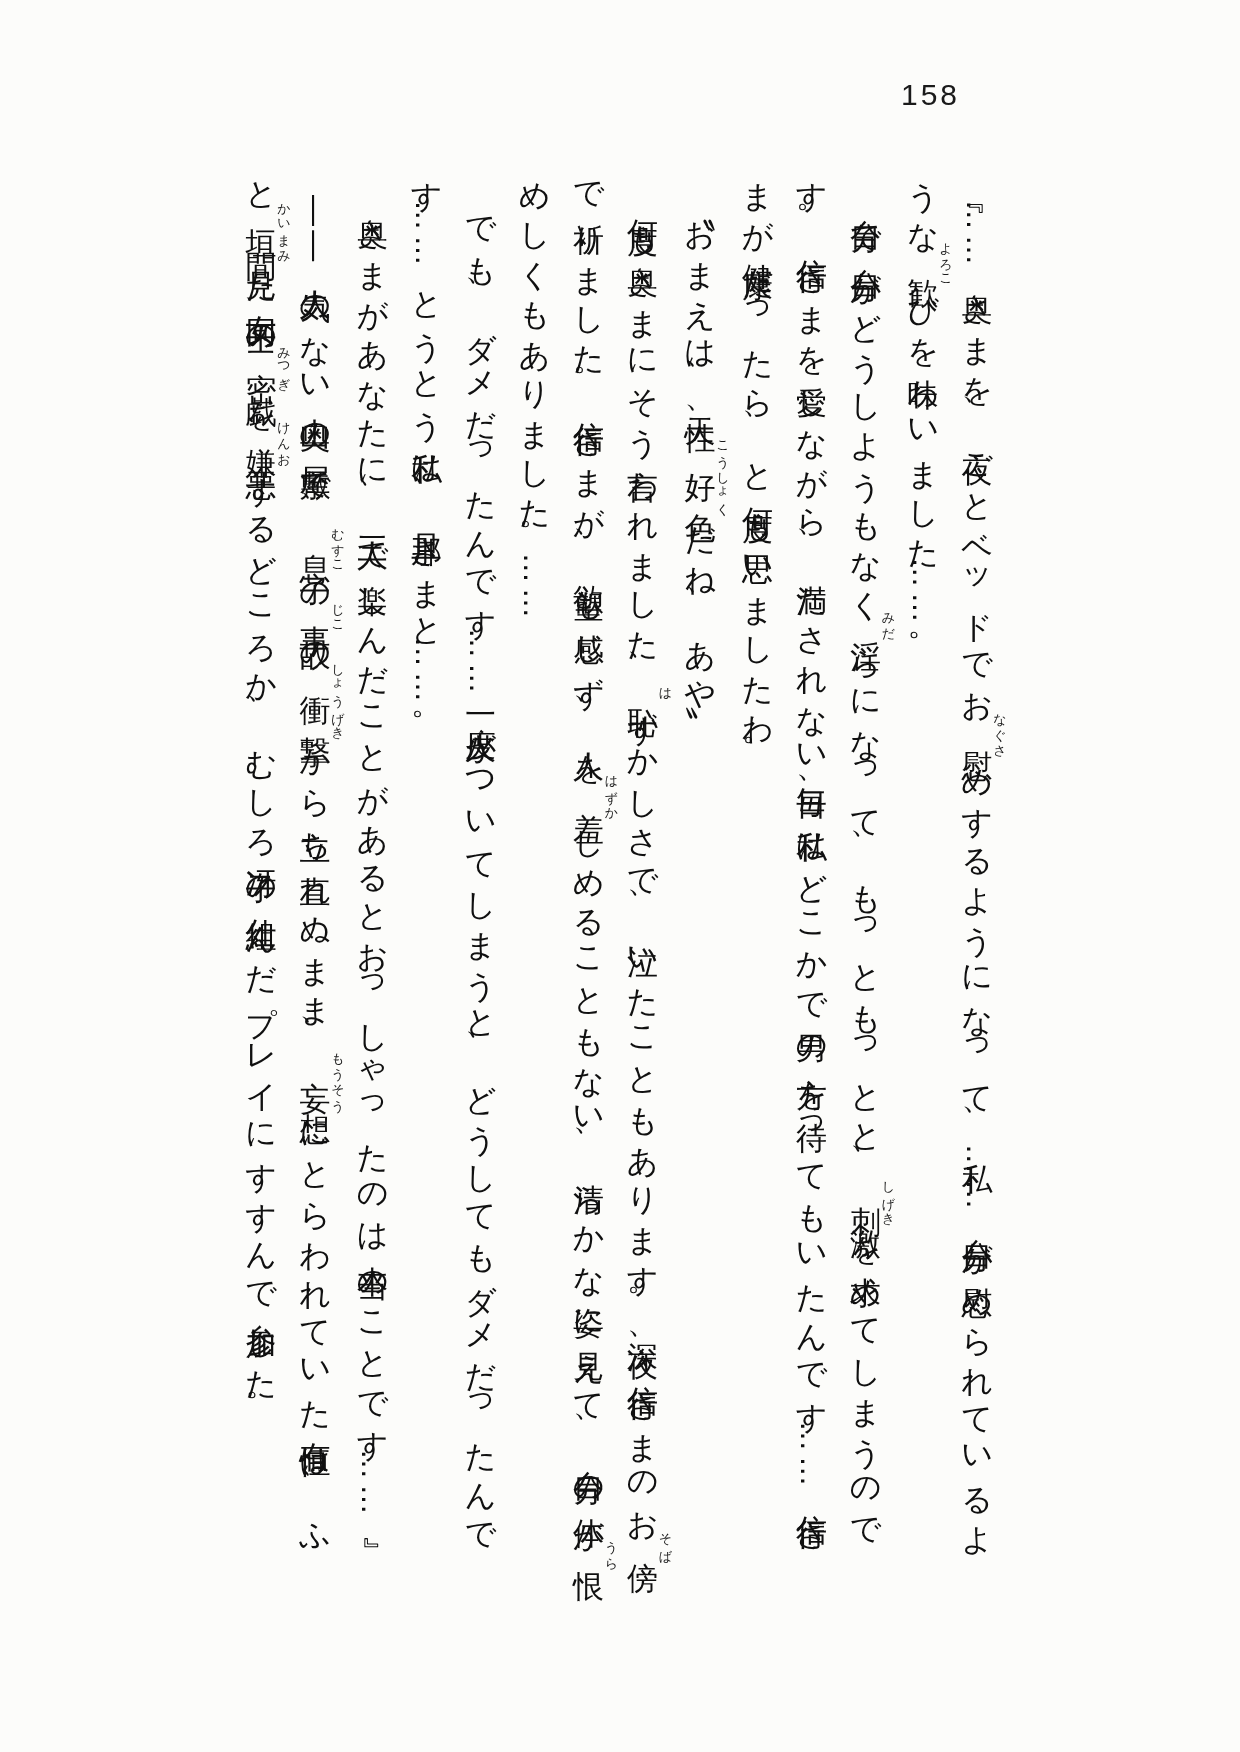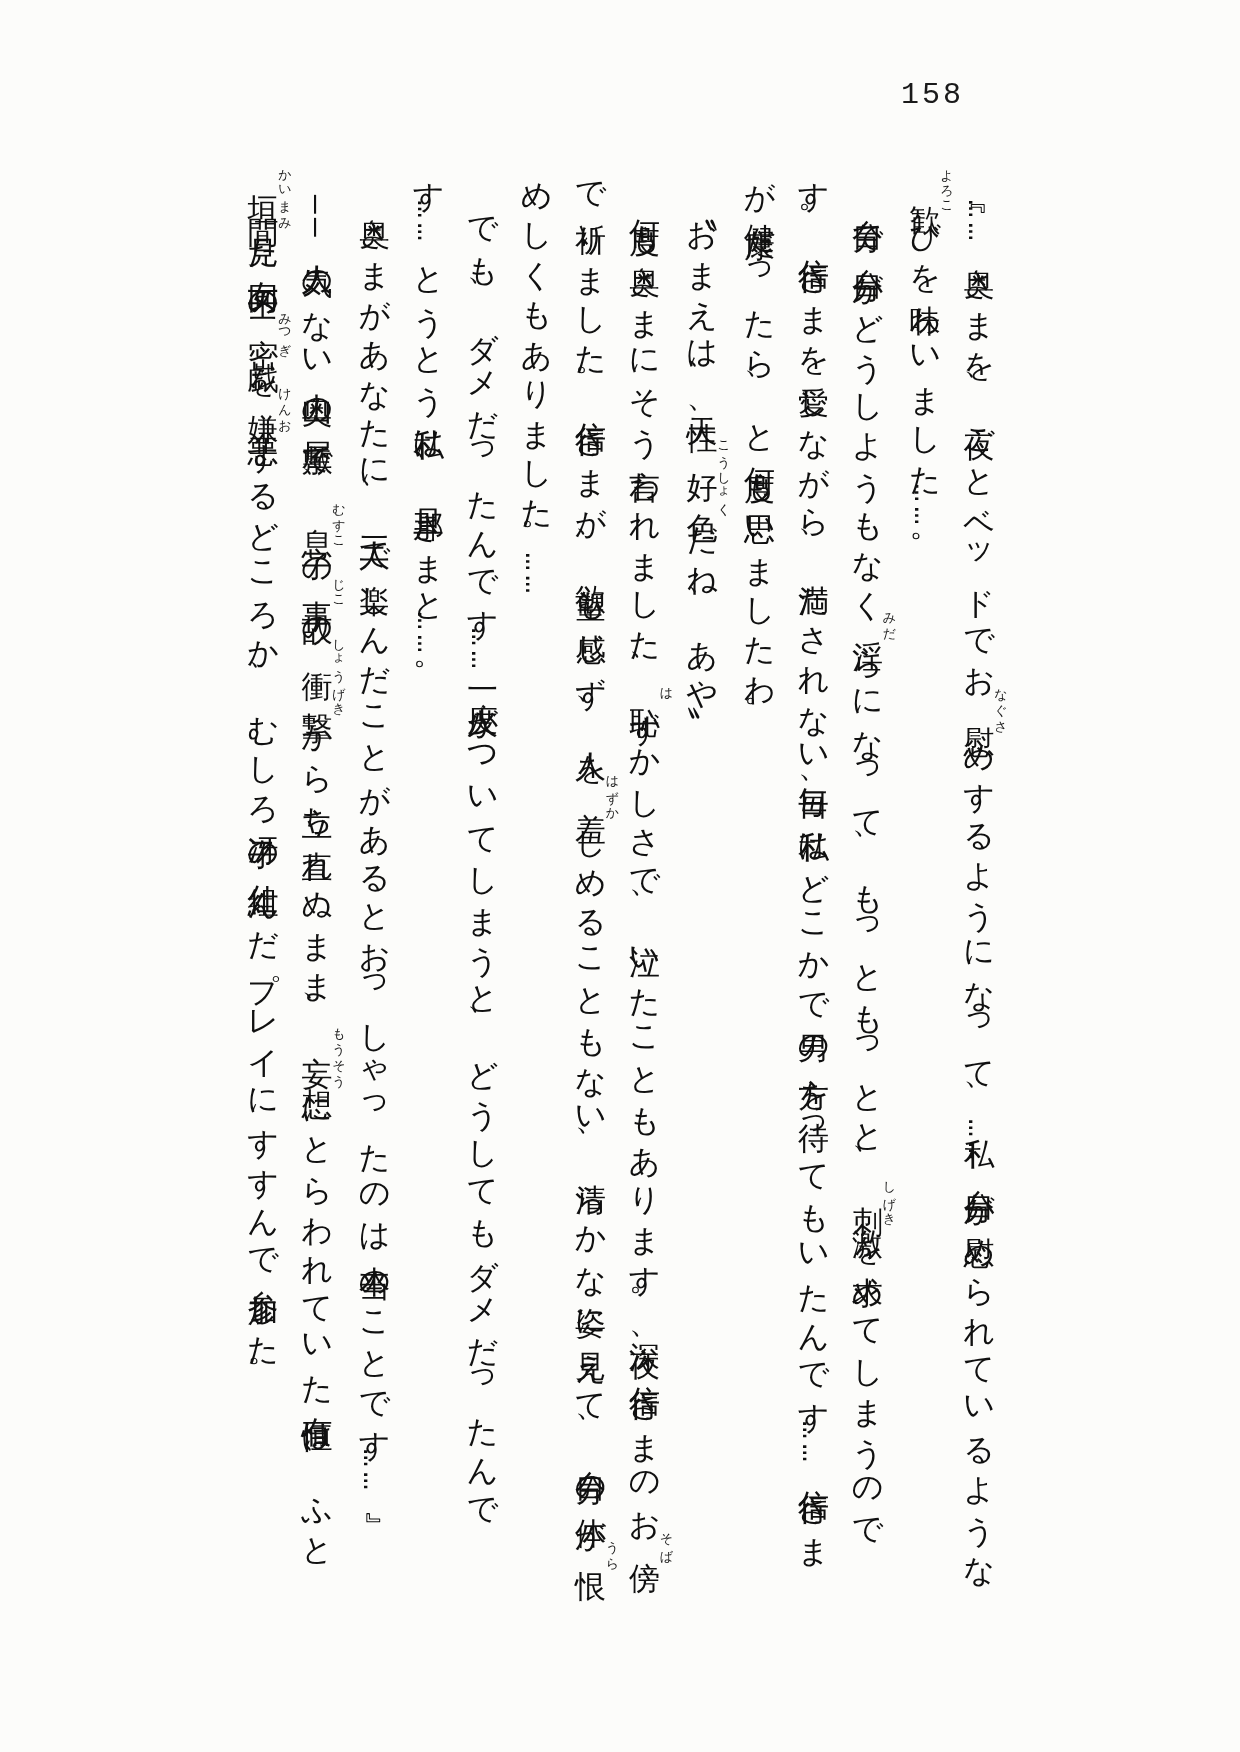--- a/index.html
+++ b/index.html
@@ -14,7 +14,7 @@
     margin: 0 auto;
     background: #fcfcfa;
     overflow: hidden;
-    font-family: Liberation Mono, monospace;
+    font-family: Liberation Sans, sans-serif;
     color: #141414;
   }
   .page-number {

